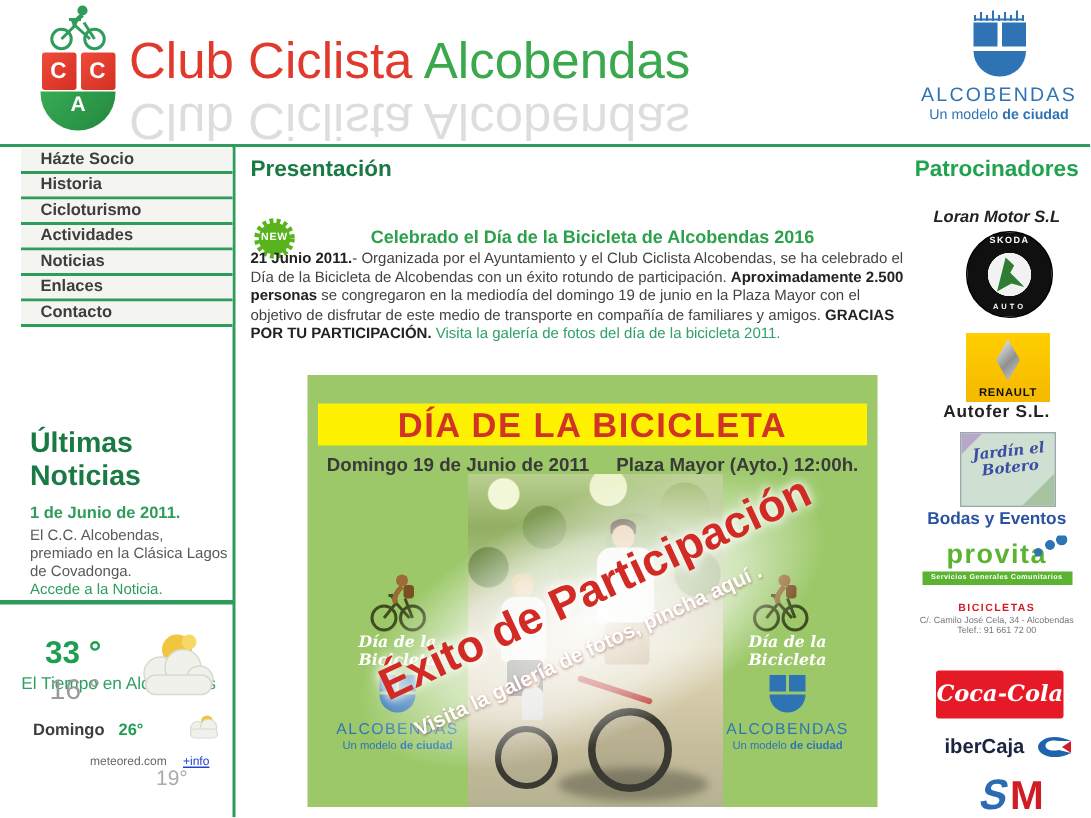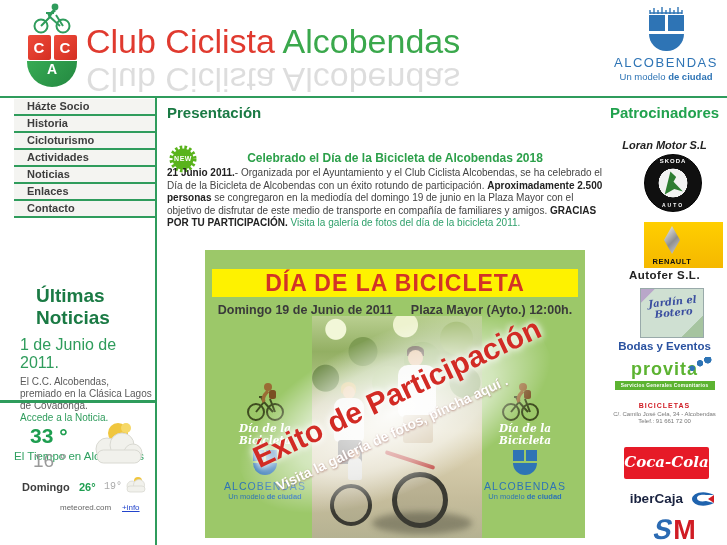--- a/index.html
+++ b/index.html
@@ -282,7 +282,7 @@
     <div class="txt">NEW</div>
   </div>
 
-  <div class="article-title">Celebrado el Día de la Bicicleta de Alcobendas 2018</div>
+  <div class="article-title">Celebrado el Día de la Bicicleta de Alcobendas 2016</div>
 
   <div class="para">
     <b>21 Junio 2011.</b><span>- Organizada por el Ayuntamiento y el Club Ciclista Alcobendas, se ha celebrado el Día de la Bicicleta de Alcobendas con un éxito rotundo de participación. </span><b>Aproximadamente 2.500 personas</b><span> se congregaron en la mediodía del domingo 19 de junio en la Plaza Mayor con el objetivo de disfrutar de este medio de transporte en compañía de familiares y amigos. </span><b>GRACIAS POR TU PARTICIPACIÓN.</b><span class="plink"> Visita la galería de fotos del día de la bicicleta 2011.</span>

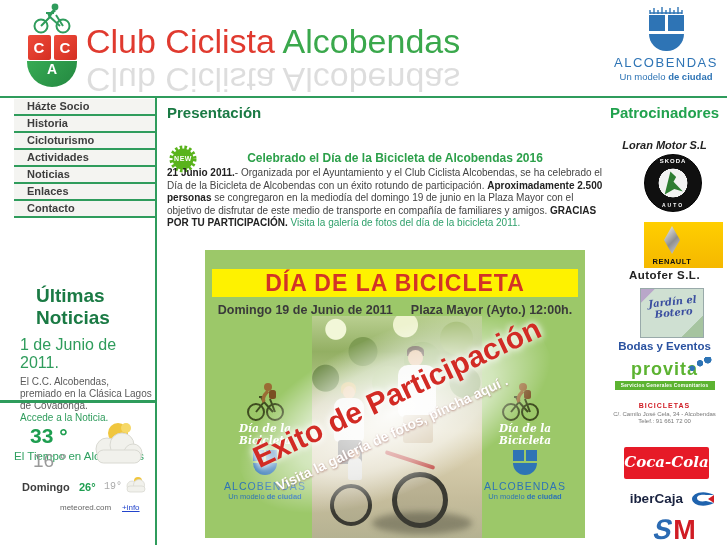--- a/index.html
+++ b/index.html
@@ -143,7 +143,7 @@
          clip-path:polygon(18% 88%,40% 12%,62% 30%,52% 46%,88% 78%,55% 70%);}
   .skoda .s-top{position:absolute;left:0;top:3px;width:56px;font-size:6px;font-weight:bold;color:#fff;letter-spacing:1px;}
   .skoda .s-bot{position:absolute;left:0;bottom:3px;width:56px;font-size:5px;font-weight:bold;color:#fff;letter-spacing:2px;}
-  .renault{left:644px;top:222px;width:79px;height:46px;background:linear-gradient(180deg,#ffcf00,#f5b800);}
+  .renault{left:644px;top:222px;width:56px;height:46px;background:linear-gradient(180deg,#ffcf00,#f5b800);}
   .renault .dia{position:absolute;left:20px;top:4px;width:16px;height:28px;
          background:linear-gradient(135deg,#fafafa,#8f8f8f 55%,#d8d8d8);
          clip-path:polygon(50% 0,100% 50%,50% 100%,0 50%);}

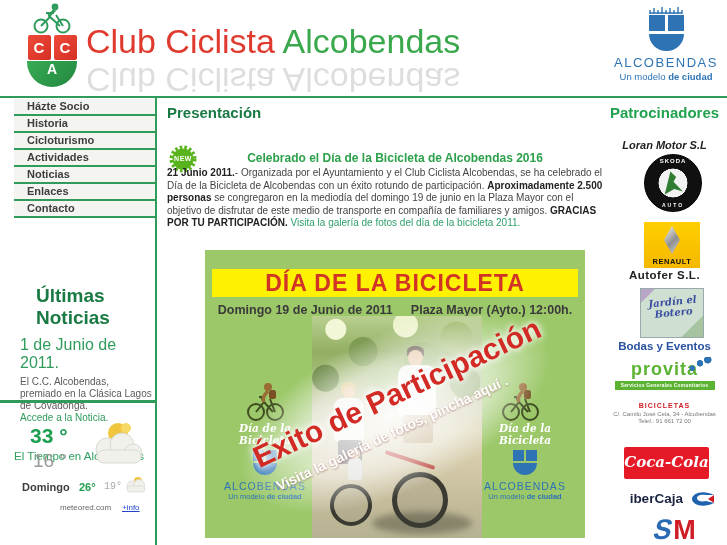--- a/index.html
+++ b/index.html
@@ -41,7 +41,7 @@
 
   
   .news{position:absolute;left:20px;top:285px;width:132px;}
-  .news-h{font-size:19px;font-weight:bold;color:#1a7a44;margin-left:16px;}
+  .news-h{font-size:19px;font-weight:bold;color:#1a7a44;}
   .news-date{font-size:16px;font-weight:normal;color:#2f9c5c;margin-top:7px;}
   .news-body{font-size:10px;color:#5a5a5a;margin-top:4px;line-height:12px;}
   .news-link{font-size:10px;color:#2f9c5c;cursor:pointer;}

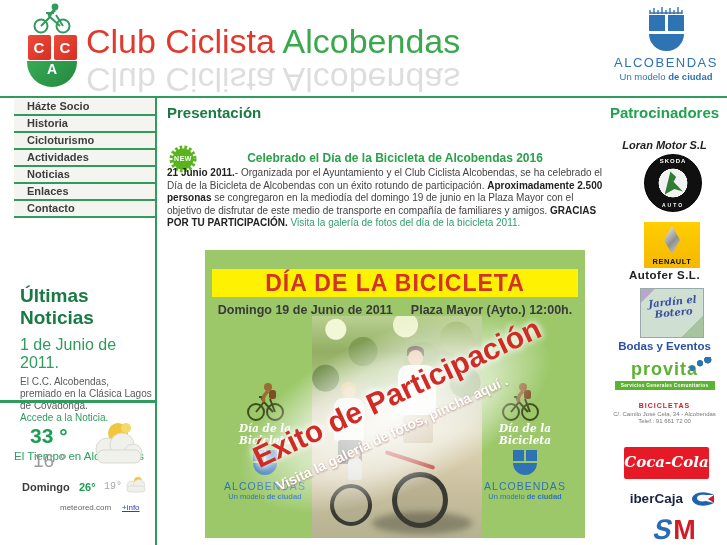--- a/index.html
+++ b/index.html
@@ -42,7 +42,7 @@
   
   .news{position:absolute;left:20px;top:285px;width:132px;}
   .news-h{font-size:19px;font-weight:bold;color:#1a7a44;}
-  .news-date{font-size:16px;font-weight:normal;color:#2f9c5c;margin-top:7px;}
+  .news-date{font-size:11px;font-weight:bold;color:#2f9c5c;margin-top:7px;}
   .news-body{font-size:10px;color:#5a5a5a;margin-top:4px;line-height:12px;}
   .news-link{font-size:10px;color:#2f9c5c;cursor:pointer;}
 

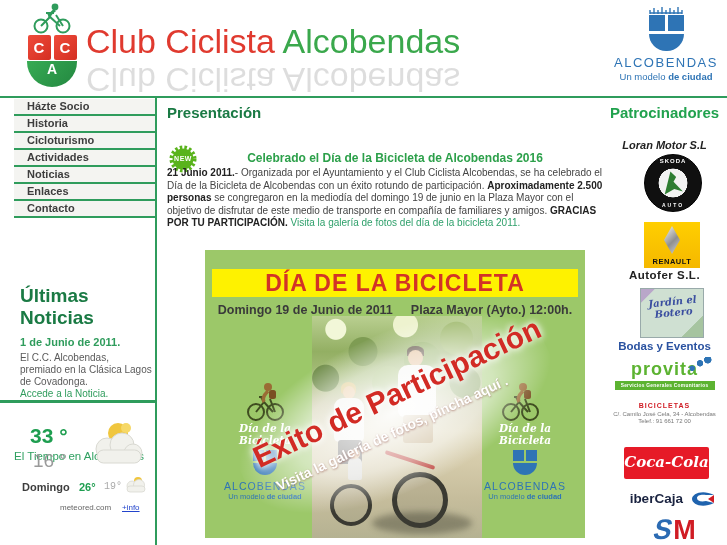--- a/index.html
+++ b/index.html
@@ -55,7 +55,7 @@
   .w-cloud{position:absolute;left:88px;top:420px;}
   .w-day{position:absolute;left:22px;top:481px;font-size:11px;font-weight:bold;color:#3d3d3d;}
   .w-fhigh{position:absolute;left:79px;top:481px;font-size:11px;font-weight:bold;color:#1e9e50;}
-  .w-flow{position:absolute;left:104px;top:481px;font-size:10px;color:#aaa;font-family:Liberation Mono, monospace;}
+  .w-flow{position:absolute;left:104px;top:510px;font-size:14px;color:#aaa;}
   .w-cloud-sm{position:absolute;left:124px;top:476px;}
   .w-src{position:absolute;left:60px;top:503px;font-size:8px;color:#666;}
   .w-info{position:absolute;left:122px;top:503px;font-size:8px;color:#2244cc;text-decoration:underline;cursor:pointer;}

